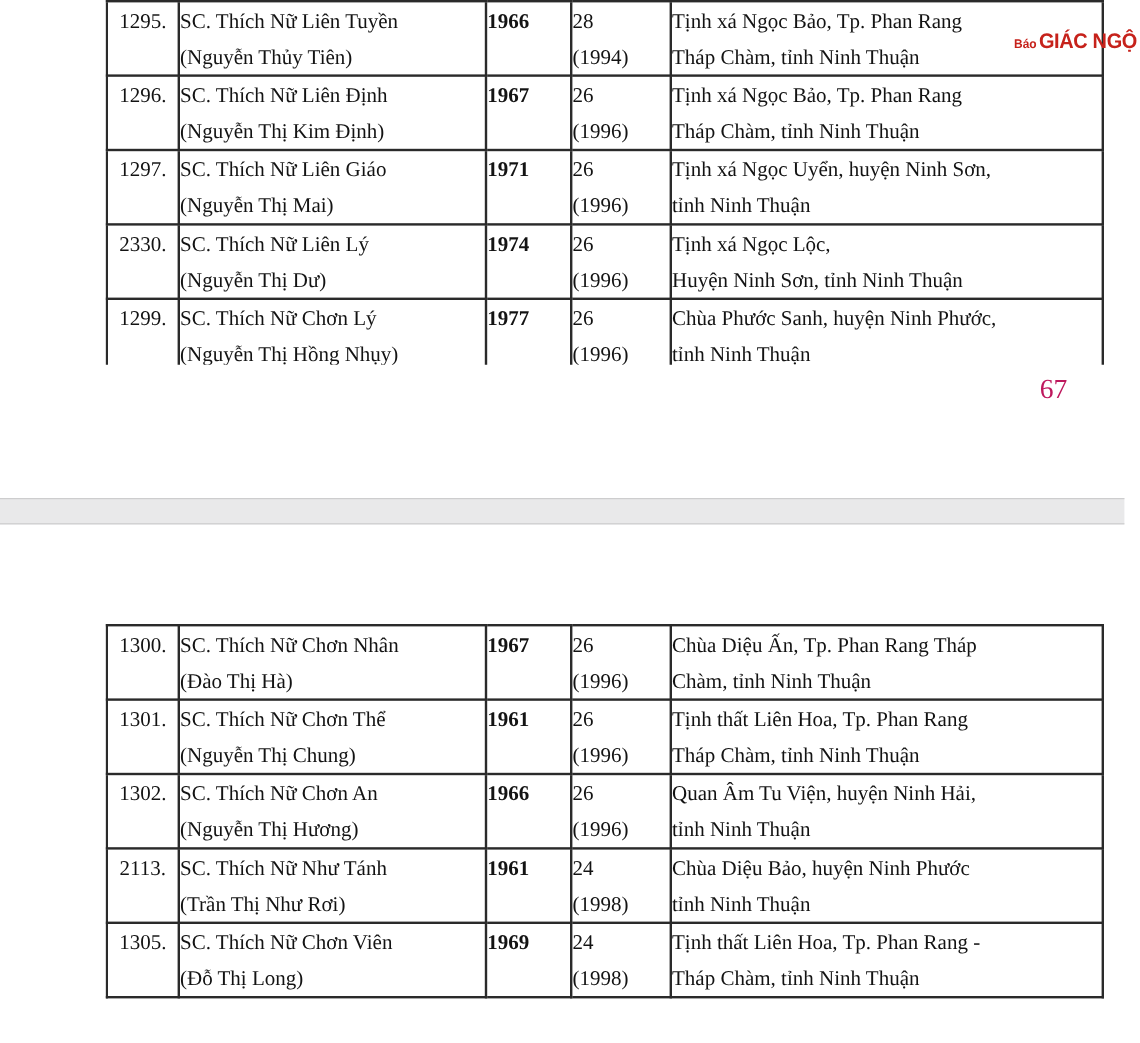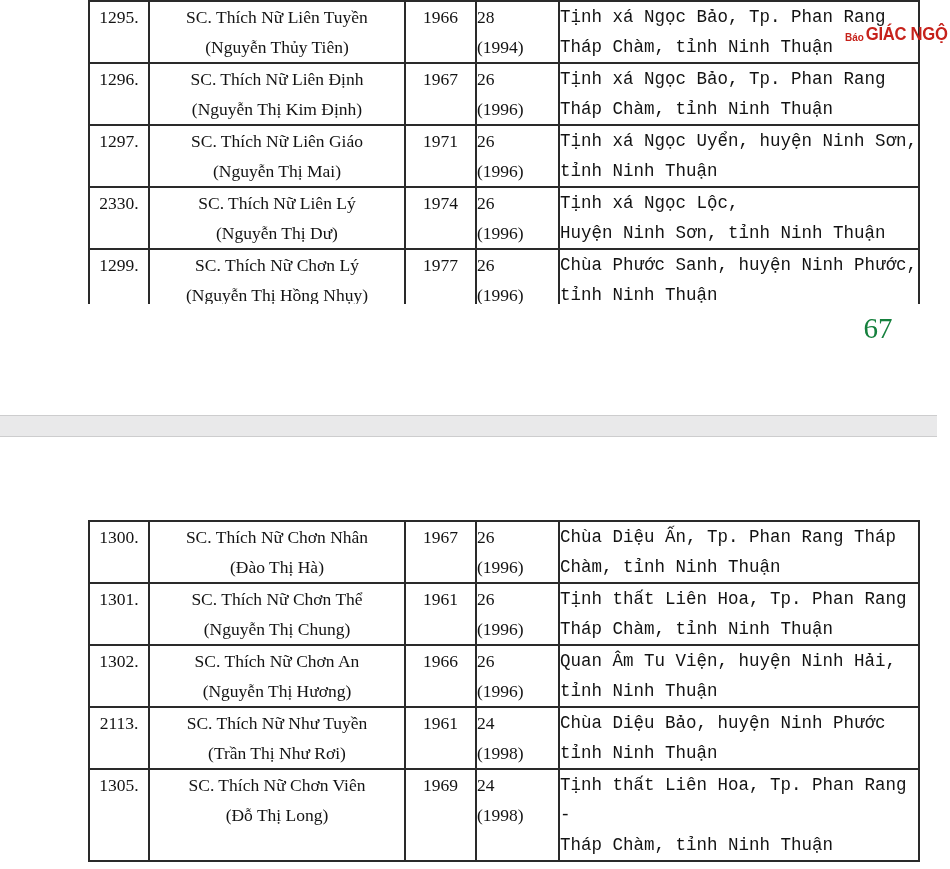--- a/index.html
+++ b/index.html
@@ -53,7 +53,7 @@
   col.c5 { width: 360px; }
 
   td.c-no   { text-align: center; }
-  td.c-name { padding-left: 6px; white-space: pre-line; text-align: center; }
+  td.c-name { padding-left: 6px; white-space: pre-line; }
   td.c-year { text-align: center; }
   td.c-age  { text-align: left; white-space: pre-line; }
   td.c-addr { padding-left: 7px; padding-right: 4px; white-space: pre-line; font-family: Liberation Mono, monospace; }

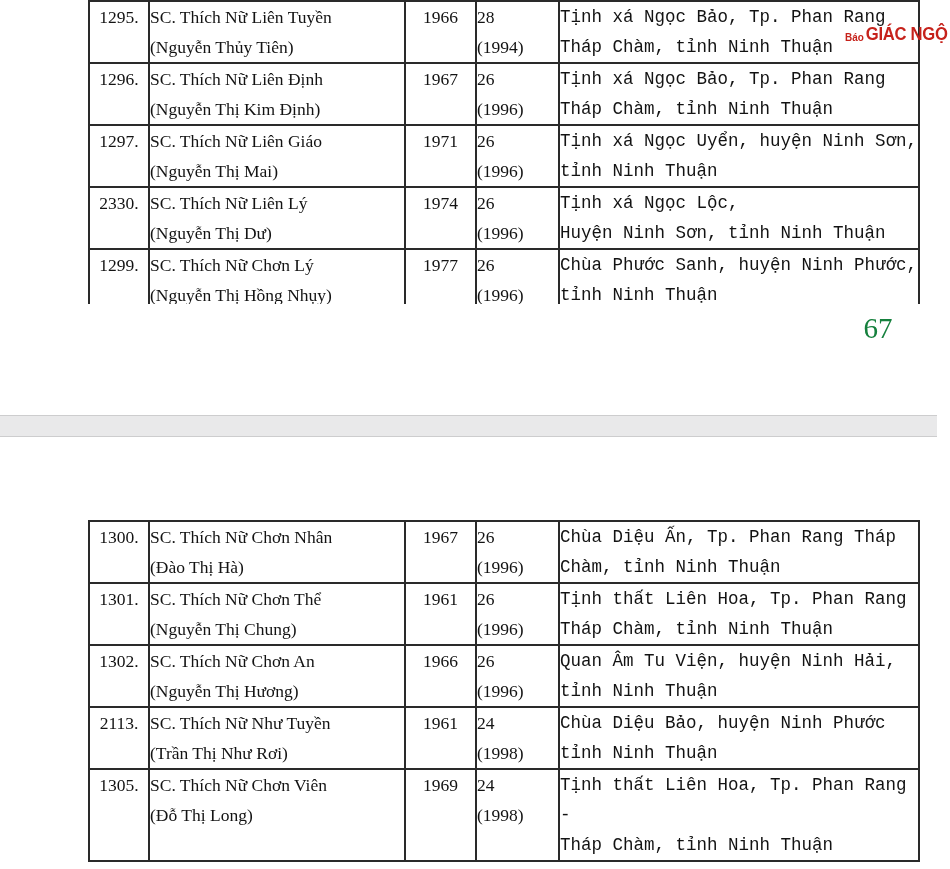--- a/index.html
+++ b/index.html
@@ -54,7 +54,7 @@
 
   td.c-no   { text-align: center; }
   td.c-name { padding-left: 6px; white-space: pre-line; }
-  td.c-year { text-align: center; }
+  td.c-year { text-align: left; font-weight: bold; }
   td.c-age  { text-align: left; white-space: pre-line; }
   td.c-addr { padding-left: 7px; padding-right: 4px; white-space: pre-line; font-family: Liberation Mono, monospace; }
 

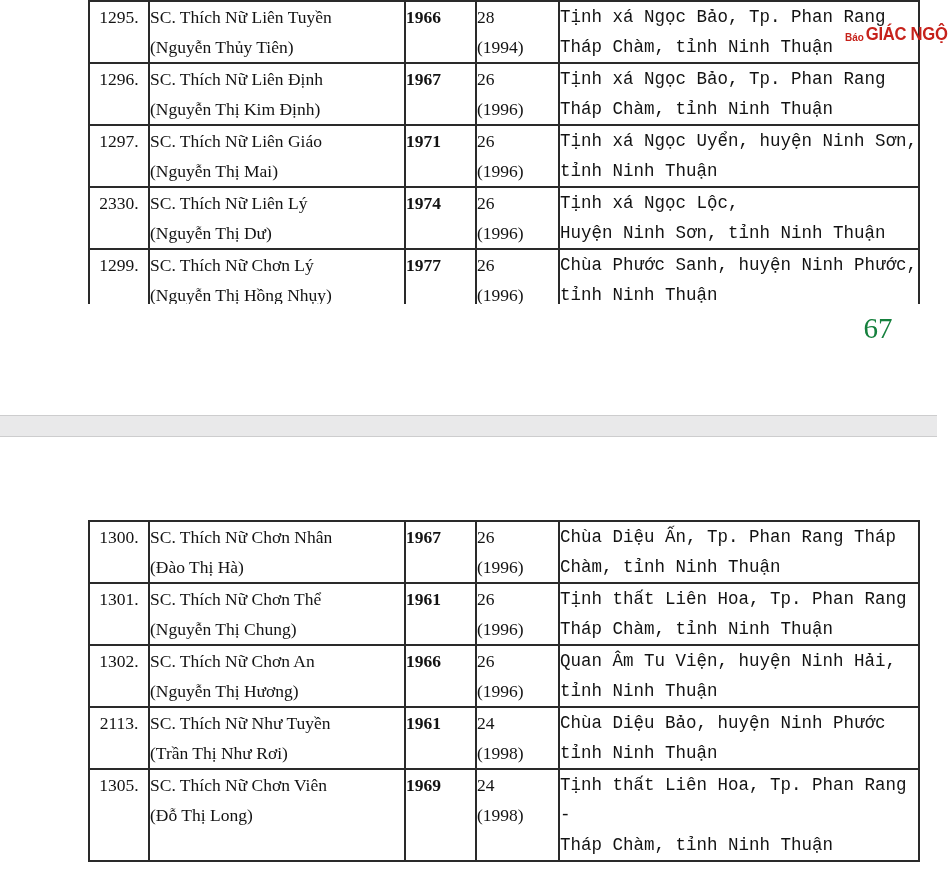--- a/index.html
+++ b/index.html
@@ -56,7 +56,7 @@
   td.c-name { padding-left: 6px; white-space: pre-line; }
   td.c-year { text-align: left; font-weight: bold; }
   td.c-age  { text-align: left; white-space: pre-line; }
-  td.c-addr { padding-left: 7px; padding-right: 4px; white-space: pre-line; font-family: Liberation Mono, monospace; }
+  td.c-addr { padding-left: 7px; padding-right: 4px; white-space: pre-line; }
 
   tr.cut-row td { height: 58px; border-bottom: 2px solid #2a2a2a; }
 

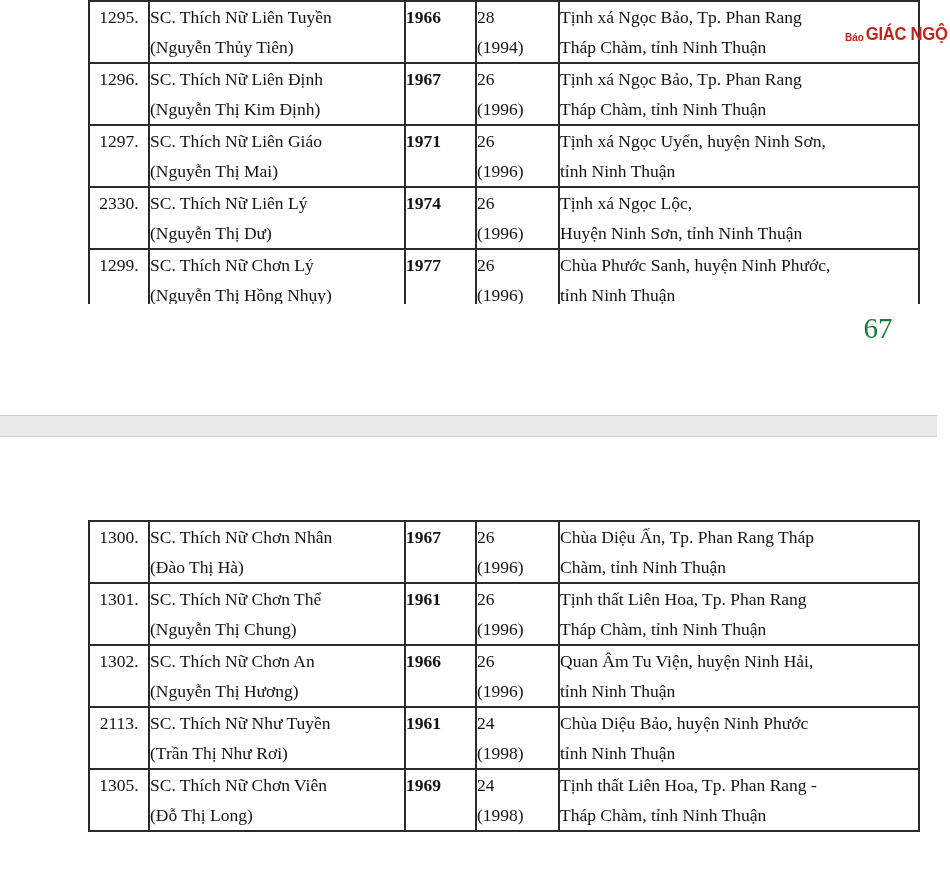--- a/index.html
+++ b/index.html
@@ -66,8 +66,8 @@
     left: 858px; top: 312px;
     width: 40px;
     text-align: center;
-    font-size: 29px;
-    color: #15803d;
+    font-size: 23px;
+    color: #be185d;
     font-family: "Liberation Serif", serif;
   }
 

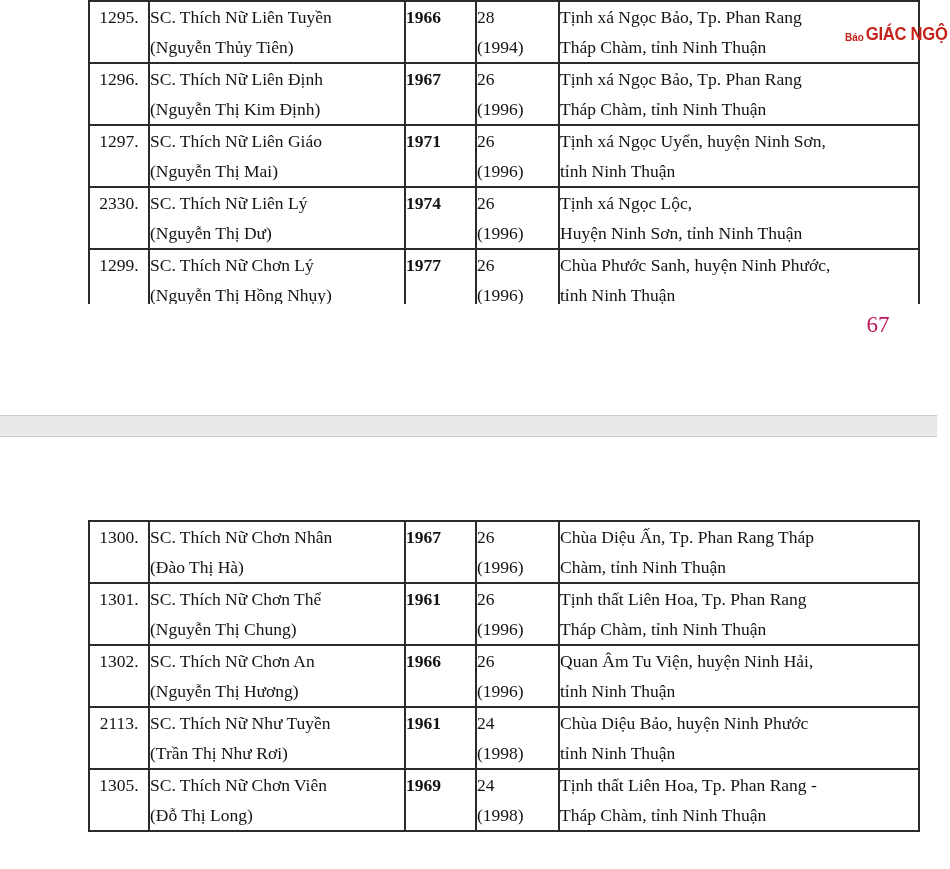--- a/index.html
+++ b/index.html
@@ -232,7 +232,7 @@
       </tr>
       <tr>
         <td class="c-no">2113.</td>
-        <td class="c-name">SC. Thích Nữ Như Tuyền
+        <td class="c-name">SC. Thích Nữ Như Tánh
 (Trần Thị Như Rơi)</td>
         <td class="c-year">1961</td>
         <td class="c-age">24

